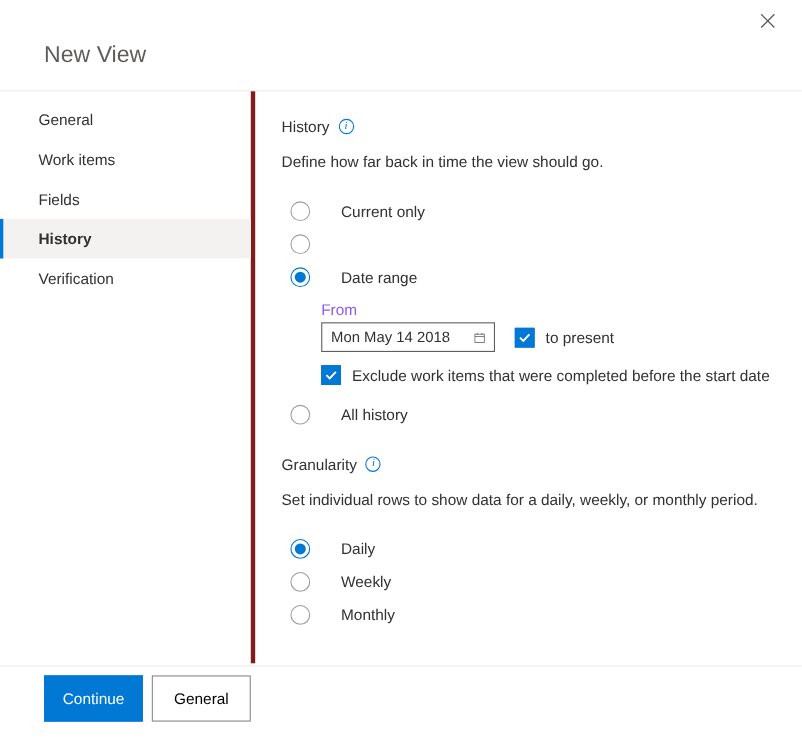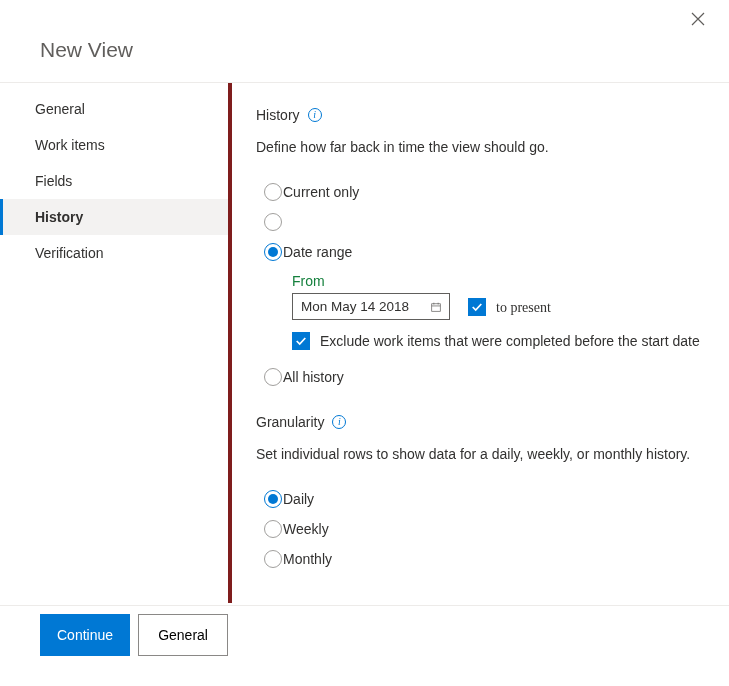--- a/index.html
+++ b/index.html
@@ -85,7 +85,7 @@
   .radio-row {
     display: flex;
     align-items: center;
-    gap: 1px;
+    gap: 28px;
     padding: 6px 0 6px 8px;
     cursor: pointer;
   }

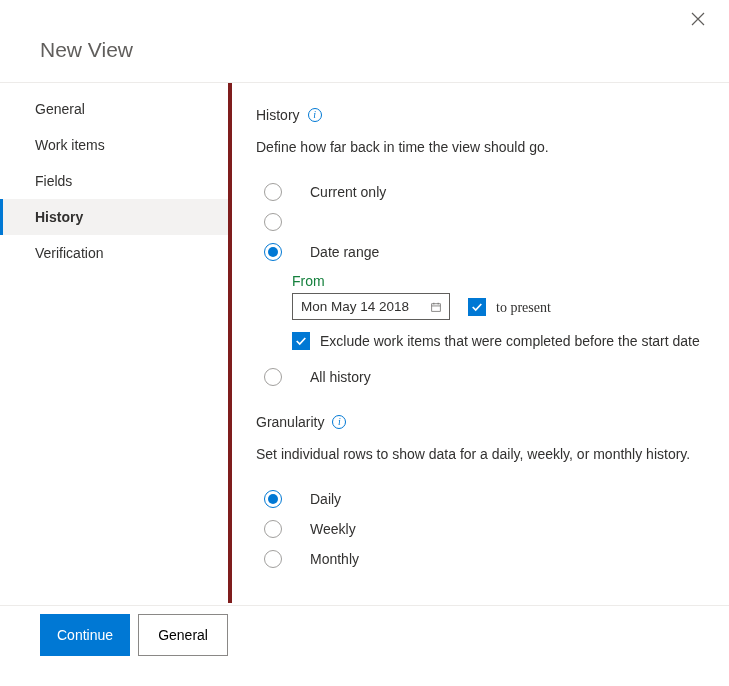--- a/index.html
+++ b/index.html
@@ -113,7 +113,7 @@
   .field-label {
     font-size: 14px;
     margin-bottom: 4px;
-    color: #15803d;
+    color: #8b5cf6;
   }
   .date-row {
     display: flex;

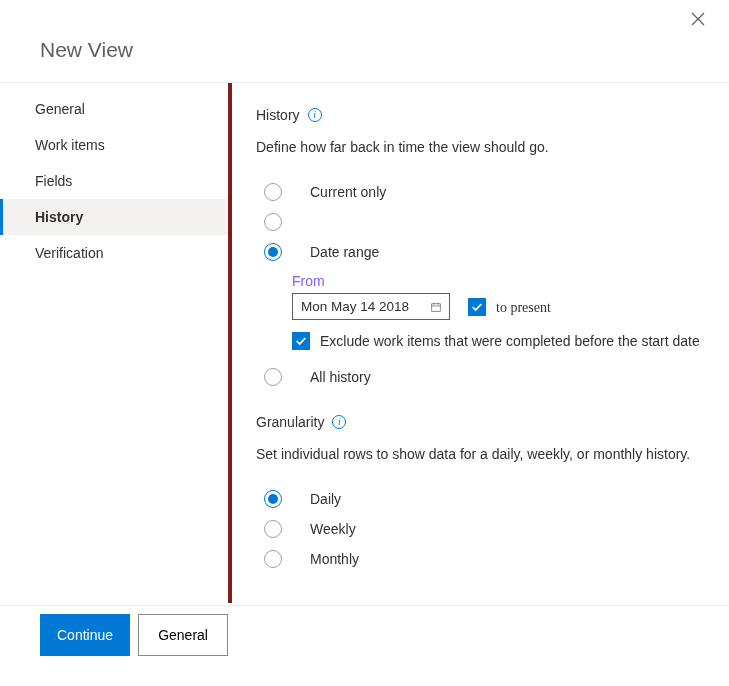--- a/index.html
+++ b/index.html
@@ -198,10 +198,9 @@
   }
   .inline-check {
     display: flex;
-    align-items: flex-end;
+    align-items: center;
     gap: 10px;
     cursor: pointer;
-    font-family: Liberation Serif, serif;
   }
 </style>
 </head>

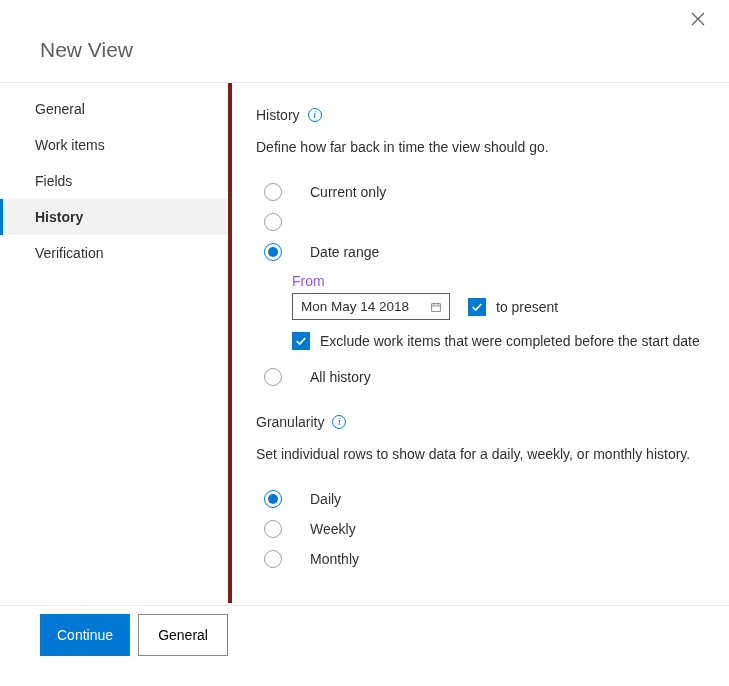--- a/index.html
+++ b/index.html
@@ -290,7 +290,7 @@
         <span class="info-icon">i</span>
       </div>
 
-      <p class="desc">Set individual rows to show data for a daily, weekly, or monthly history.</p>
+      <p class="desc">Set individual rows to show data for a daily, weekly, or monthly period.</p>
 
       <div class="radio-row">
         <span class="radio checked"></span>

